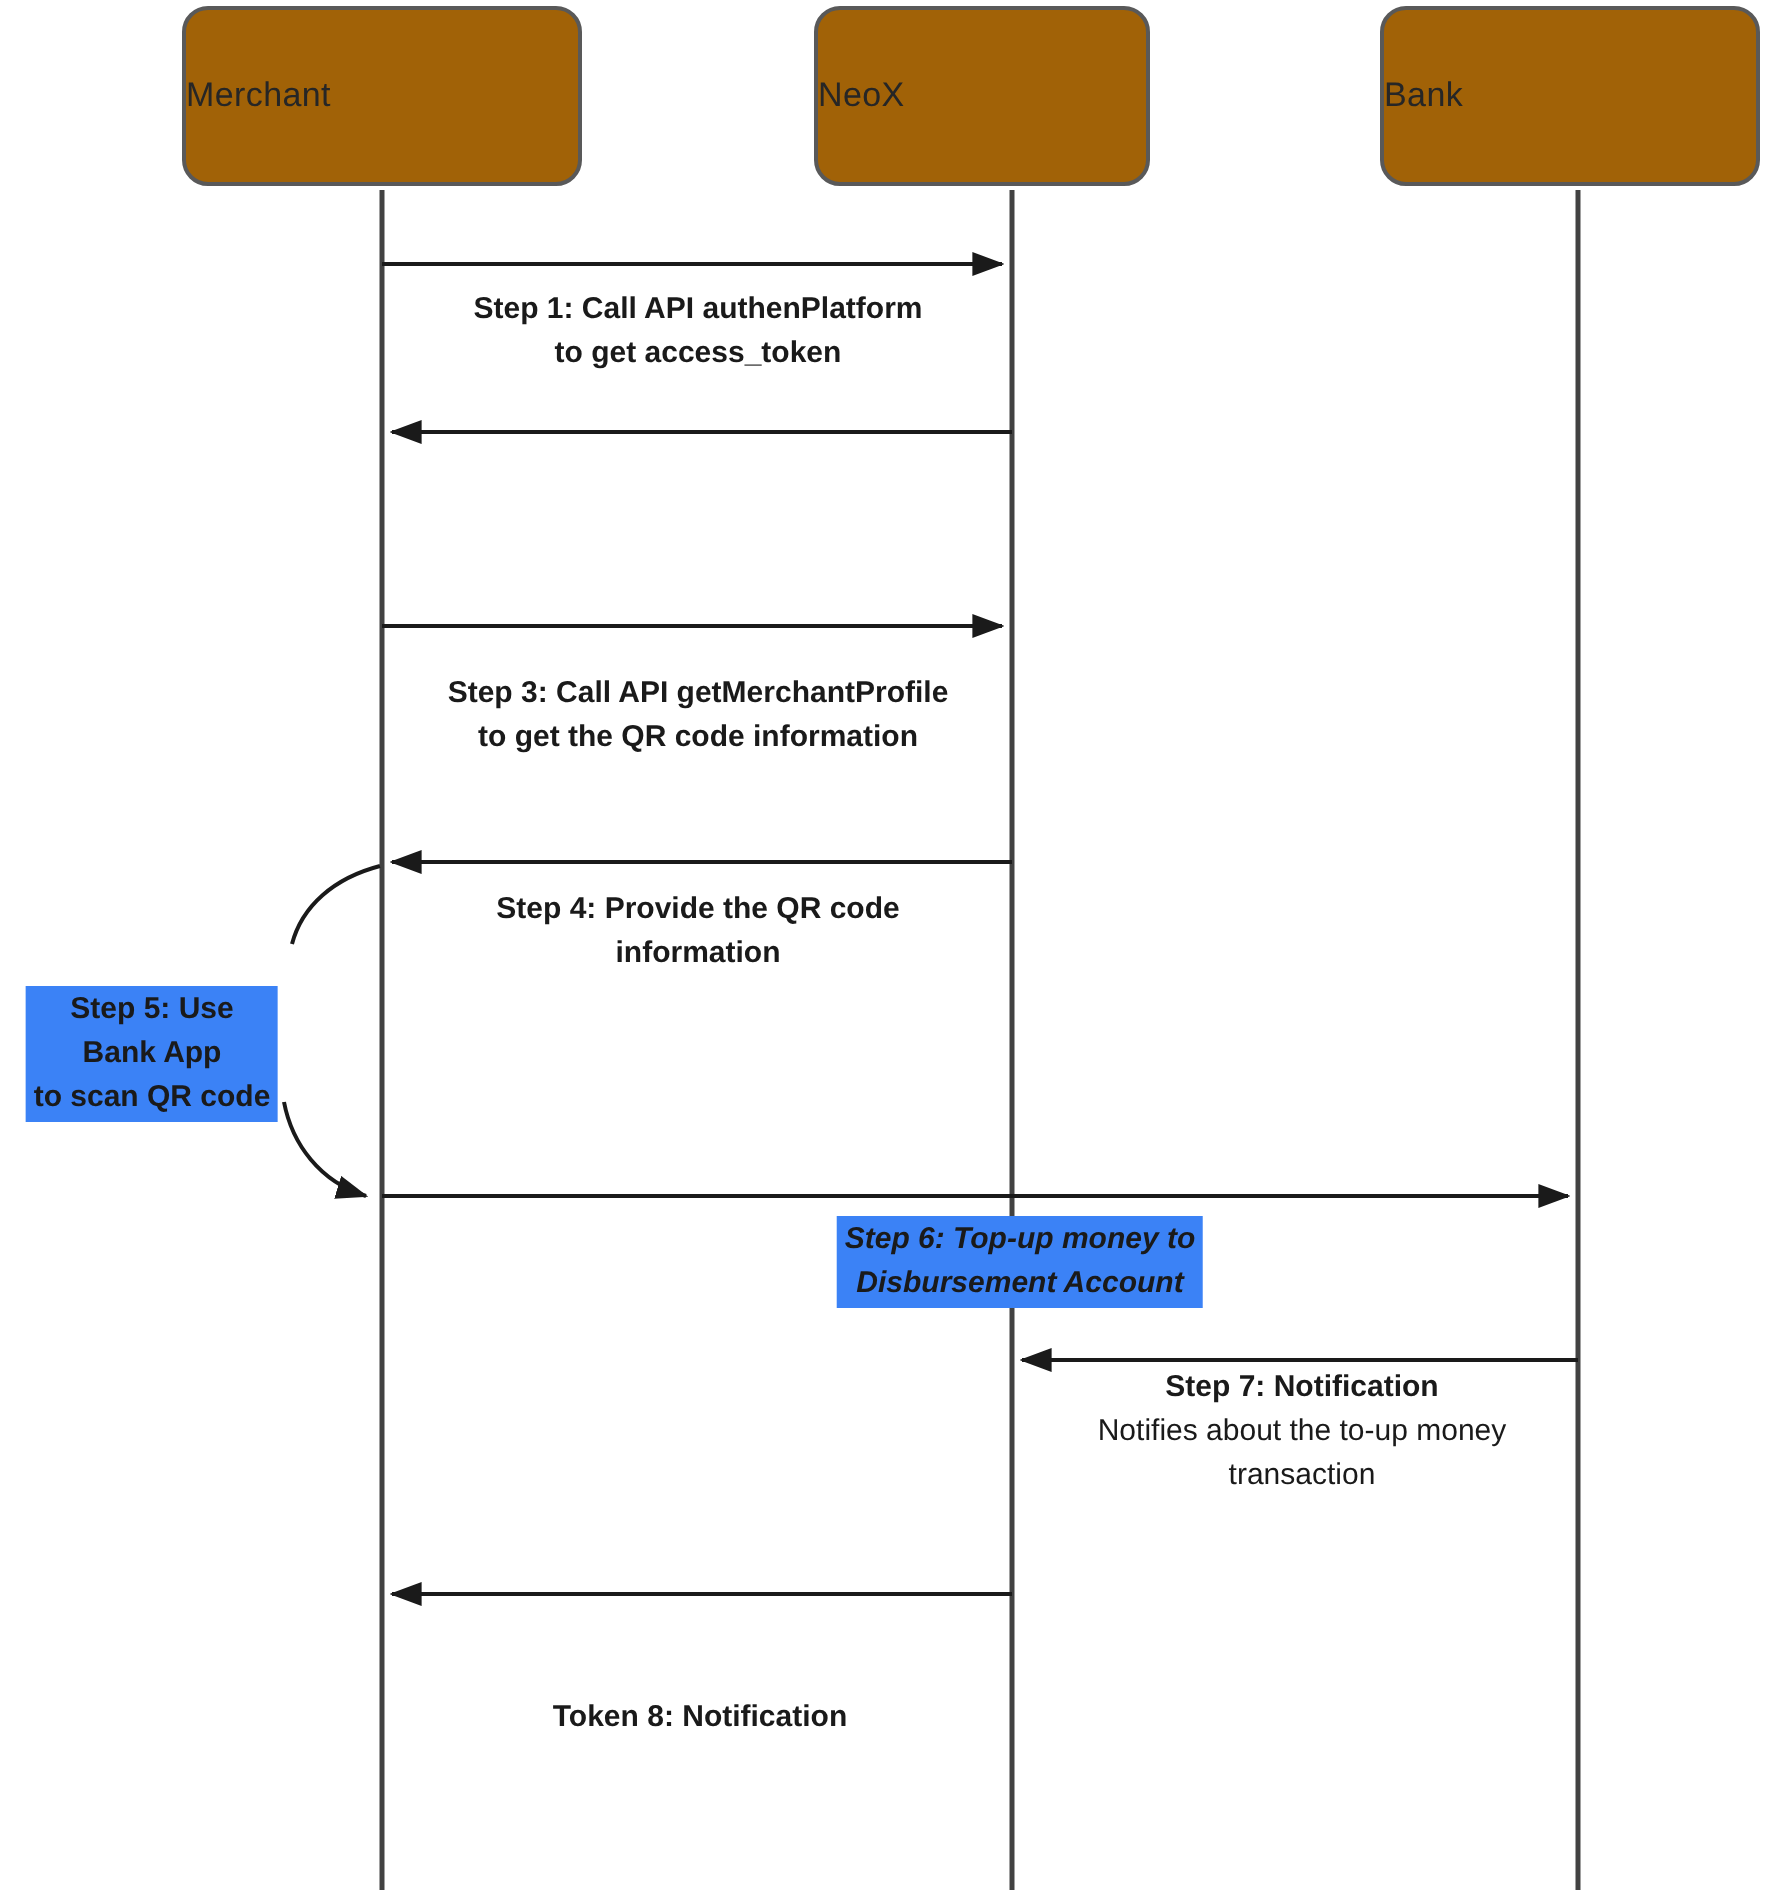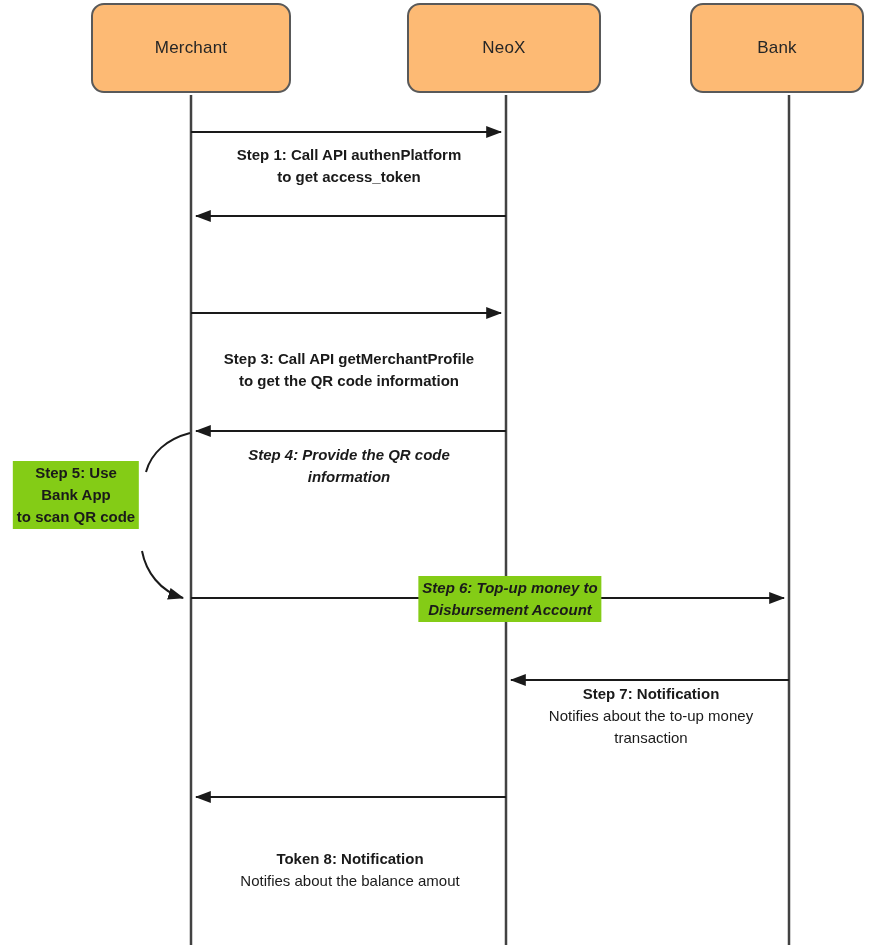--- a/index.html
+++ b/index.html
@@ -26,12 +26,11 @@
     position: absolute;
     top: 3px;
     height: 90px;
-    background: #fdba74;
+    background: #a16207;
     border: 2px solid #595959;
     border-radius: 13px;
     display: flex;
     align-items: center;
-    justify-content: center;
     box-sizing: border-box;
   }
   .participant span {

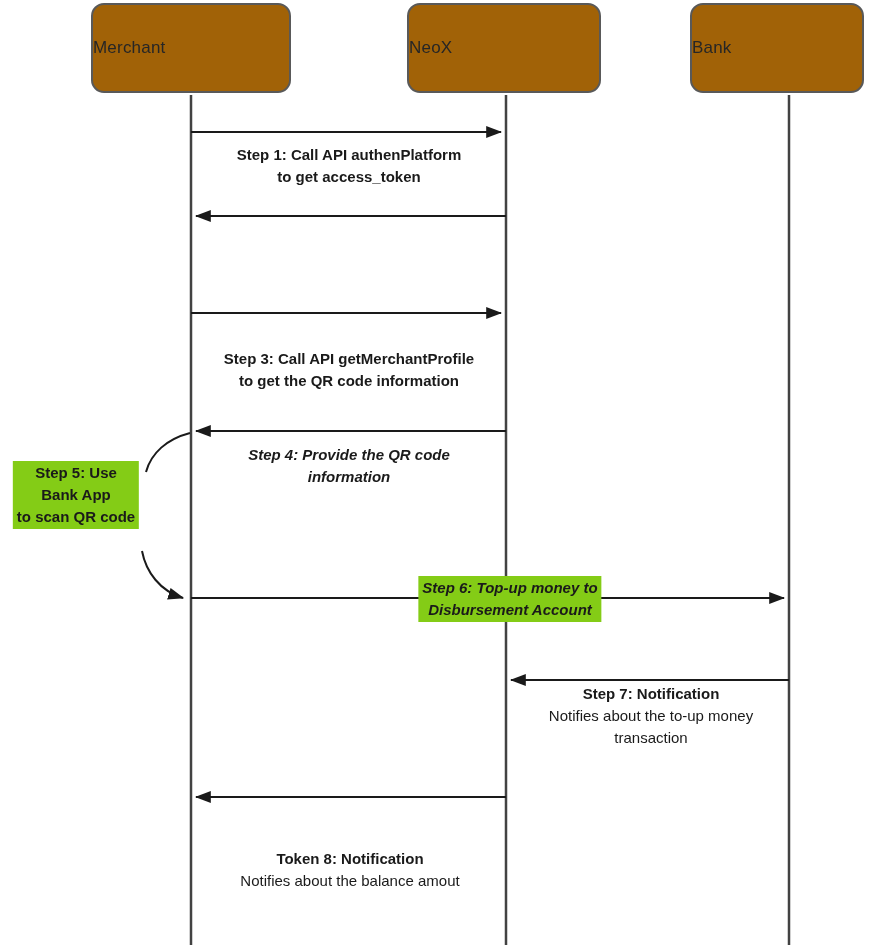--- a/index.html
+++ b/index.html
@@ -90,7 +90,7 @@
   <div class="participant" style="left:91px; width:200px;">
     <span>Merchant</span>
   </div>
-  <div class="participant" style="left:407px; width:194px;">
+  <div class="participant" style="left:407px; width:168px;">
     <span>NeoX</span>
   </div>
   <div class="participant" style="left:690px; width:174px;">

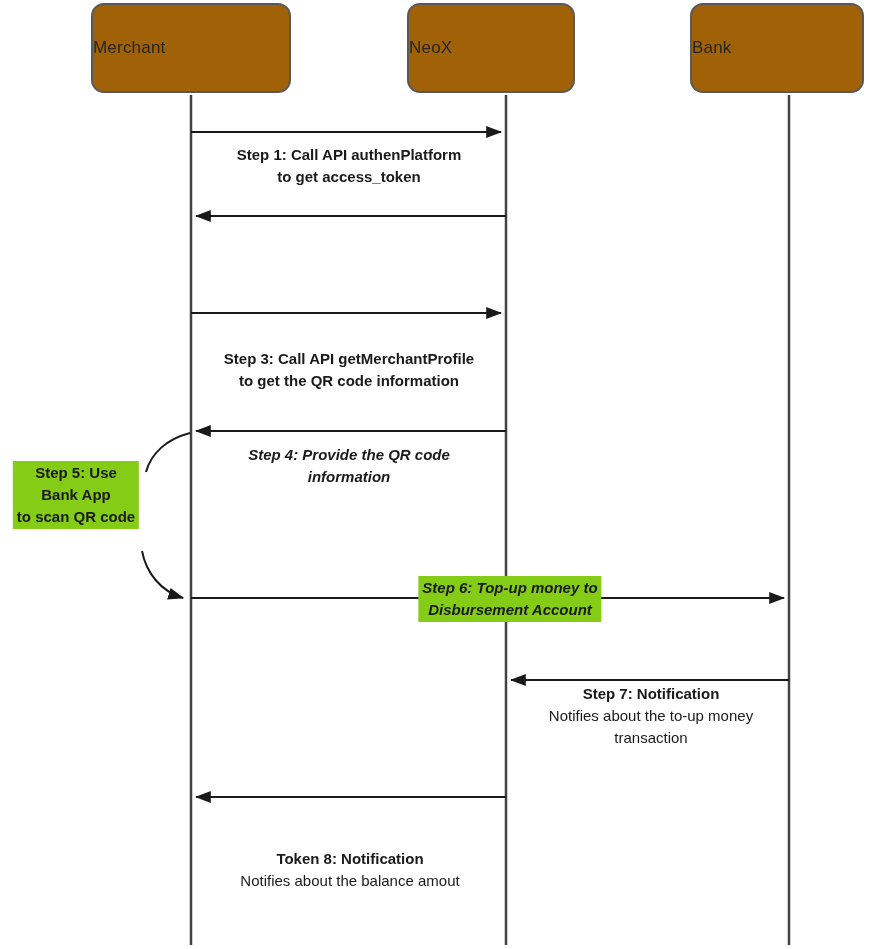--- a/index.html
+++ b/index.html
@@ -93,7 +93,7 @@
   <div class="participant" style="left:407px; width:168px;">
     <span>NeoX</span>
   </div>
-  <div class="participant" style="left:690px; width:174px;">
+  <div class="participant" style="left:690px; width:190px;">
     <span>Bank</span>
   </div>
 

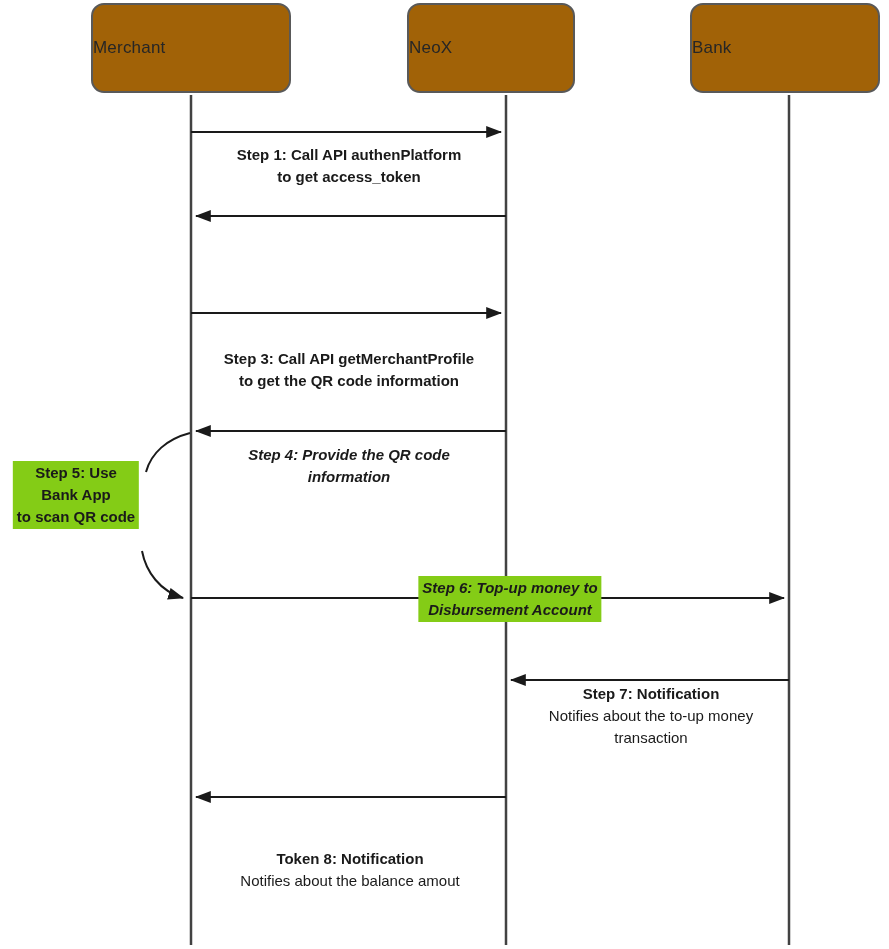--- a/index.html
+++ b/index.html
@@ -101,7 +101,7 @@
 to get access_token</div>
 
 
-  <div class="msg-label" style="left:349px; top:348px;">Step 3:  Call API getMerchantProfile
+  <div class="msg-label" style="left:349px; top:336px;">Step 3:  Call API getMerchantProfile
 to get the QR code information</div>
 
   <div class="msg-label" style="left:349px; top:444px;font-style:italic;">Step 4: Provide the QR code

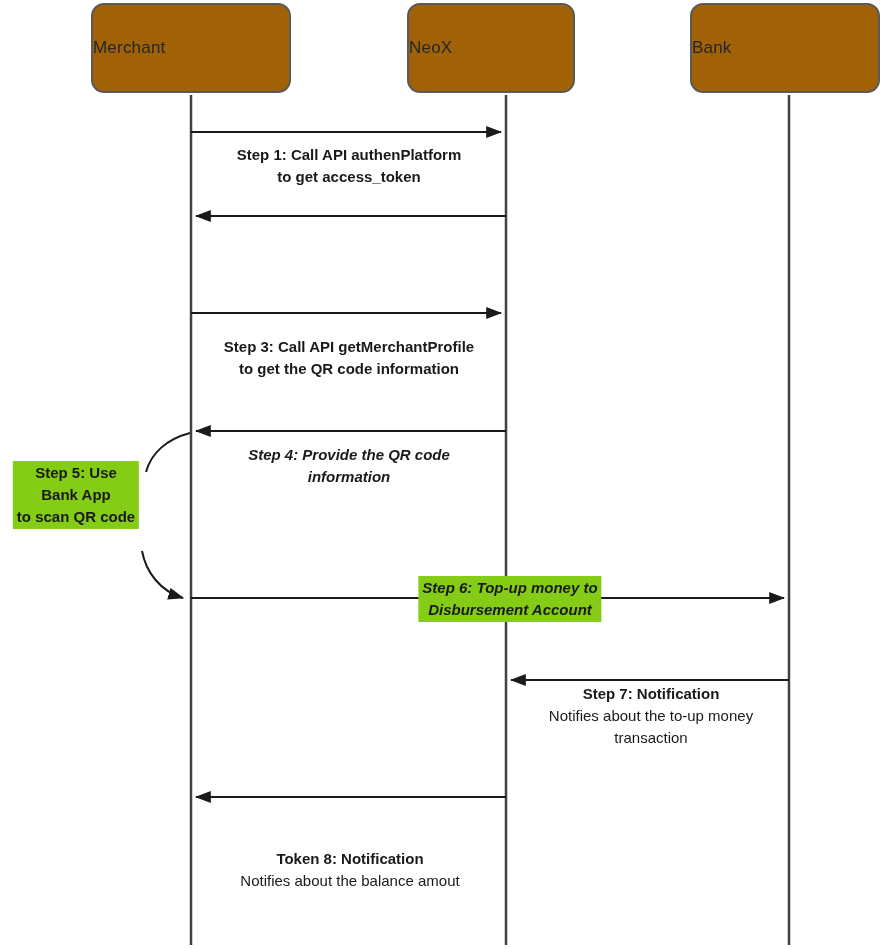--- a/index.html
+++ b/index.html
@@ -104,7 +104,7 @@
   <div class="msg-label" style="left:349px; top:336px;">Step 3:  Call API getMerchantProfile
 to get the QR code information</div>
 
-  <div class="msg-label" style="left:349px; top:444px;font-style:italic;">Step 4: Provide the QR code
+  <div class="msg-label" style="left:349px; top:444px;">Step 4: Provide the QR code
 information</div>
 
   <div class="msg-label bg" style="left:76px; top:461px;">Step 5: Use

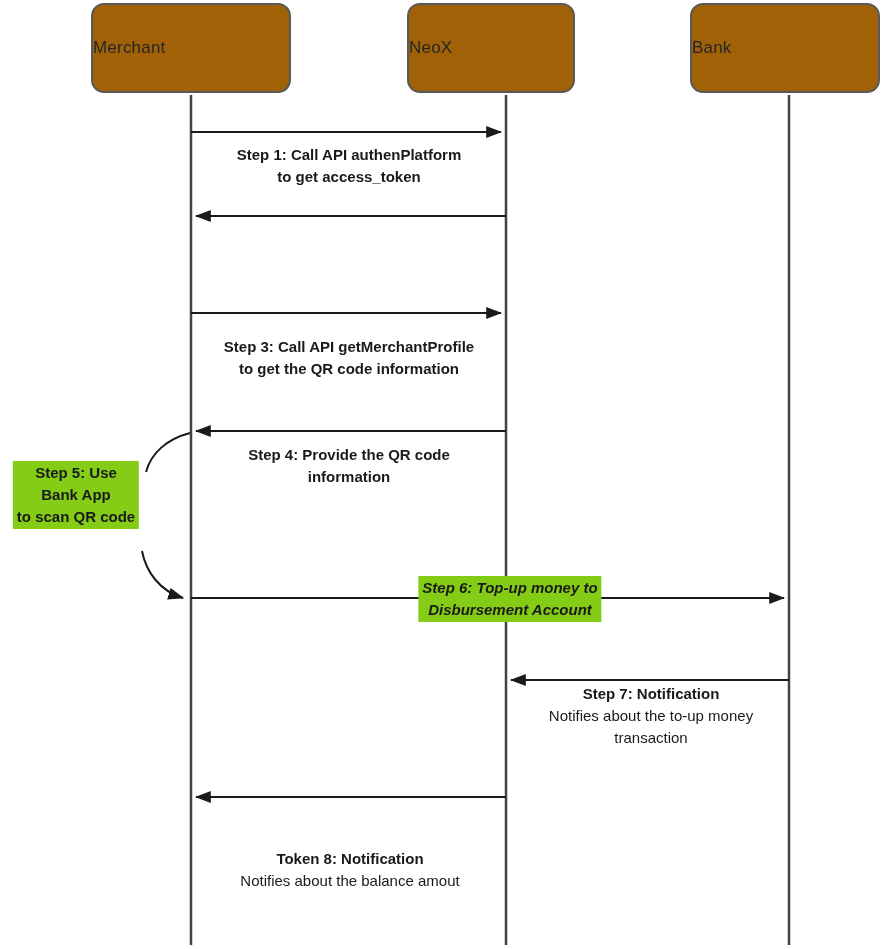--- a/index.html
+++ b/index.html
@@ -54,8 +54,9 @@
     display: block;
   }
   .msg-label.bg {
-    background: #84cc16;
+    background: #3b82f6;
     padding: 1px 4px;
+    margin-top: 32px;
   }
 </style>
 </head>

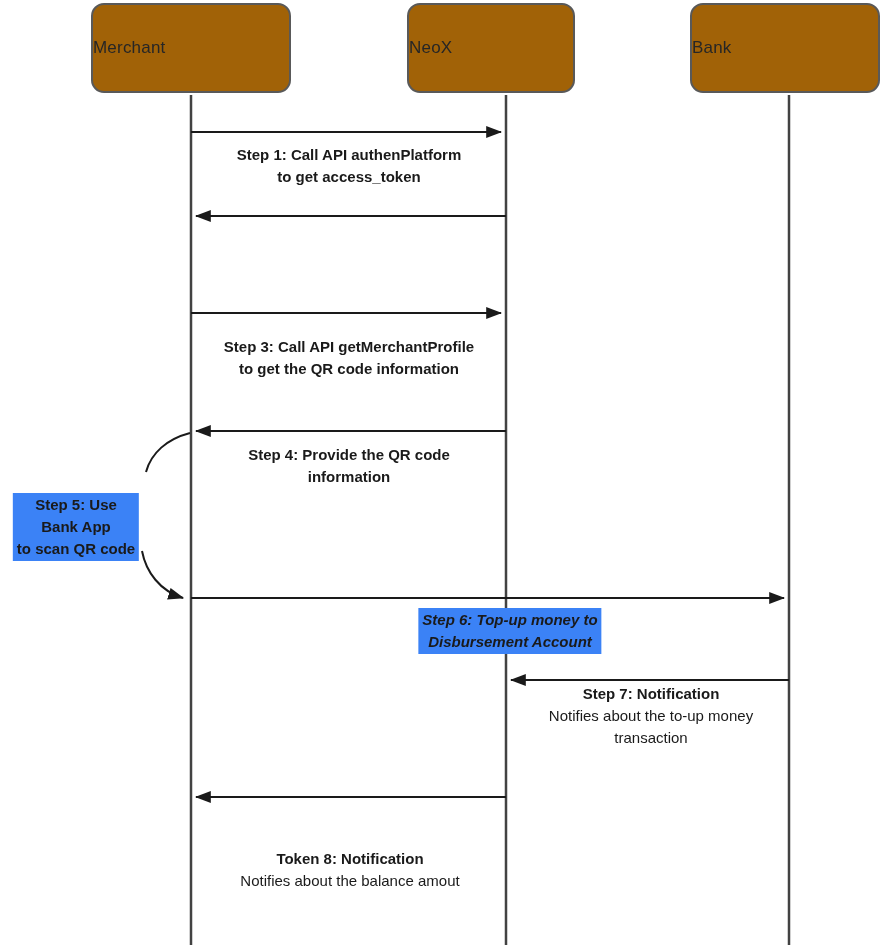--- a/index.html
+++ b/index.html
@@ -123,7 +123,6 @@
 
   <div class="msg-label" style="left:350px; top:826px;">
     <span>Token 8: Notification</span>
-    <span class="desc">Notifies about the balance amout</span>
   </div>
 
 </div>

